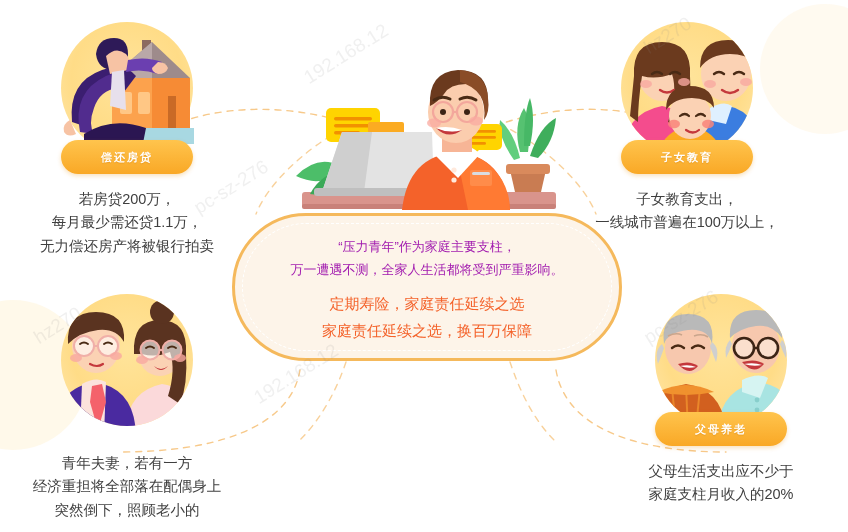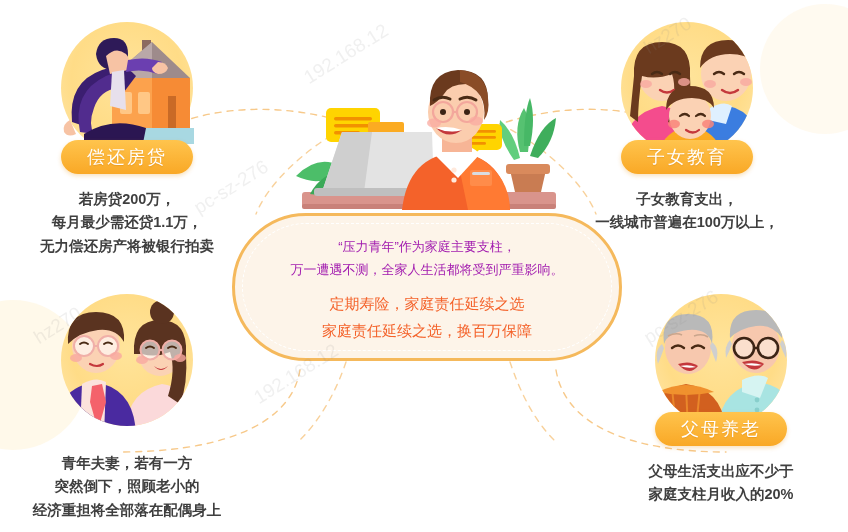--- a/index.html
+++ b/index.html
@@ -34,7 +34,7 @@
     z-index:6;
   }
   .badge span {
-    color:#fff; font-size:18px; font-weight:normal; letter-spacing:2px;
+    color:#fff; font-size:11px; font-weight:bold; letter-spacing:2px;
     text-shadow:0 1px 1px rgba(200,120,10,.35);
   }
   .caption {

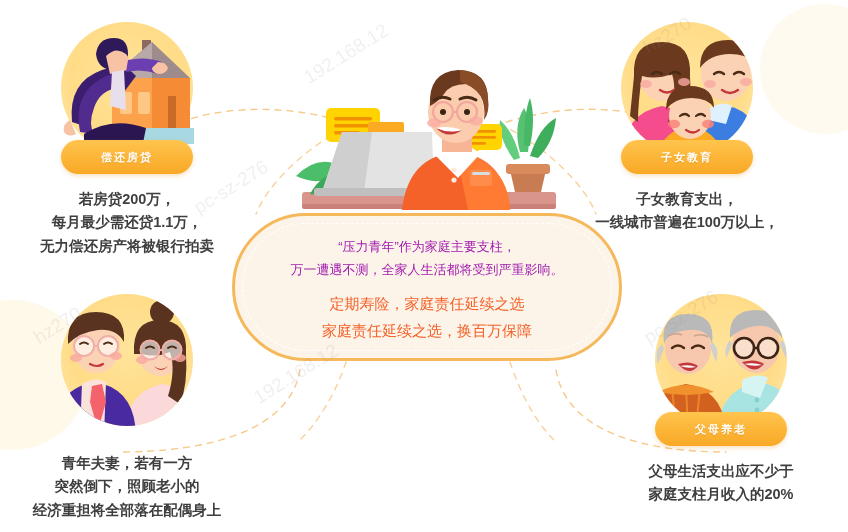--- a/index.html
+++ b/index.html
@@ -41,7 +41,6 @@
     margin-top:14px; text-align:center;
     color:#3f3f3f; font-size:14.5px; line-height:1.62;
     white-space:nowrap;
-    font-weight:bold;
   }
 
   

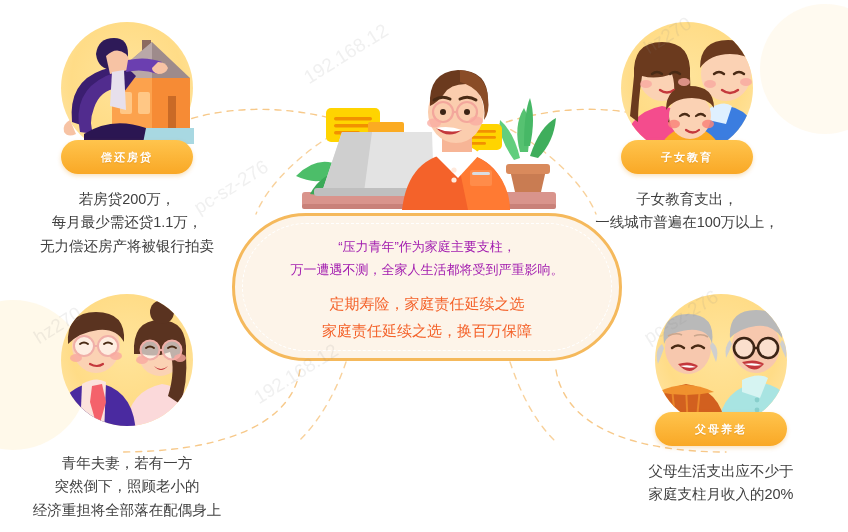--- a/index.html
+++ b/index.html
@@ -311,8 +311,8 @@
     </div>
     <div class="caption">
       <div>青年夫妻，若有一方</div>
+      <div>经济重担将全部落在配偶身上</div>
       <div>突然倒下，照顾老小的</div>
-      <div>经济重担将全部落在配偶身上</div>
     </div>
   </div>
 

